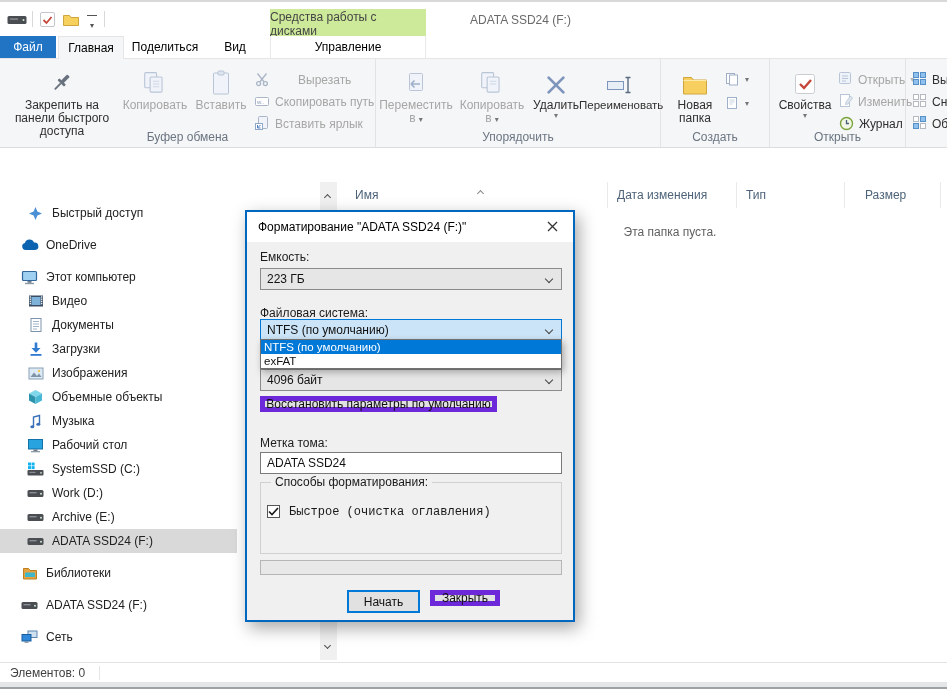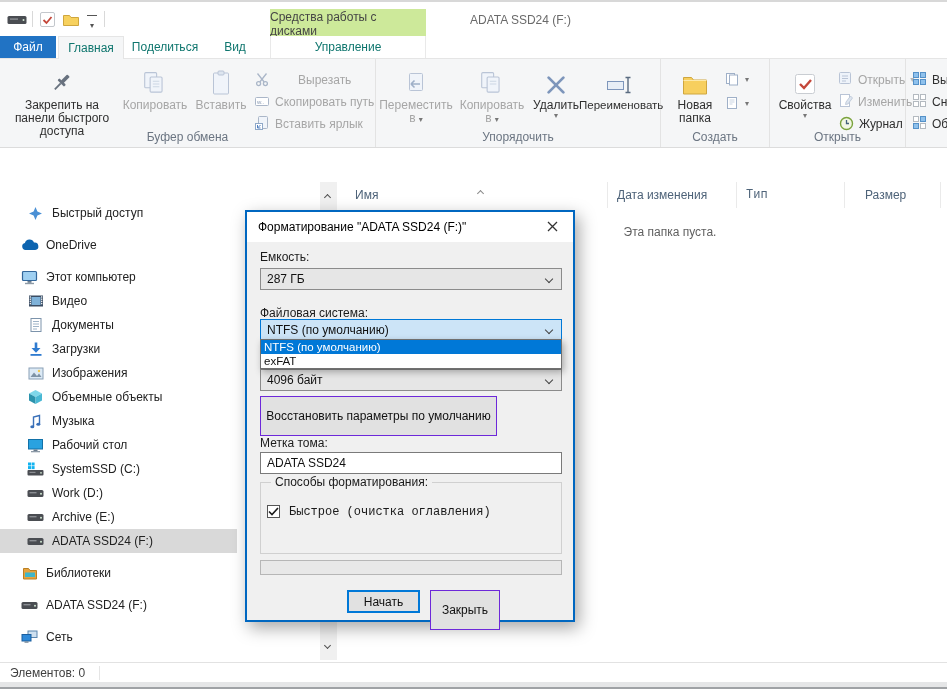--- a/index.html
+++ b/index.html
@@ -17,7 +17,7 @@
 .win-title { position:absolute; left:470px; top:11px; color:#6a6a6a; }
 
 .tabrow { position:absolute; left:0; top:36px; width:947px; height:22px; background:#fff; }
-.tab { position:absolute; top:0; height:22px; display:flex; align-items:center; justify-content:center; color:#0f766e; cursor:default; }
+.tab { position:absolute; top:0; height:22px; display:flex; align-items:center; justify-content:center; color:#000000; cursor:default; }
 .tab.file { background:var(--file-tab); color:#fff; }
 .tab.sel { background:var(--ribbon-bg); border:1px solid #e5e5e5; border-bottom:none; height:23px; z-index:2; }
 .tab.manage { border-left:1px solid #e9e9e9; border-right:1px solid #e9e9e9; }

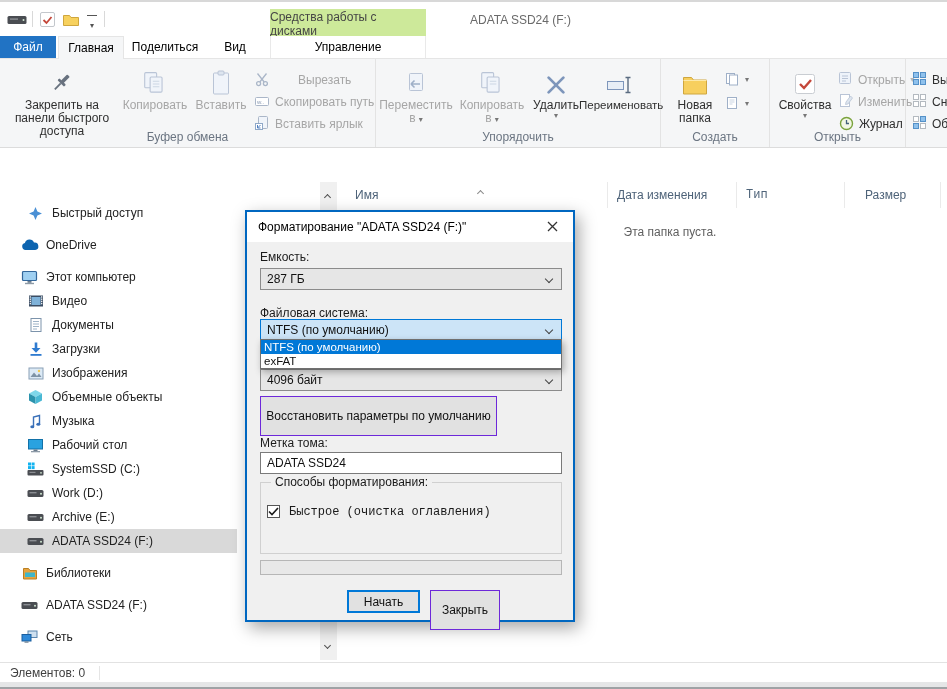--- a/index.html
+++ b/index.html
@@ -549,7 +549,7 @@
   <div class="colh" style="left:608px;width:129px;padding-left:9px;">
       <span>Дата изменения</span>
     </div>
-  <div class="colh" style="left:737px;width:108px;padding-left:9px;font-family:Liberation Mono, monospace;">
+  <div class="colh" style="left:737px;width:108px;padding-left:9px;">
       <span>Тип</span>
     </div>
   <div class="colh" style="left:845px;width:96px;padding-left:20px;">

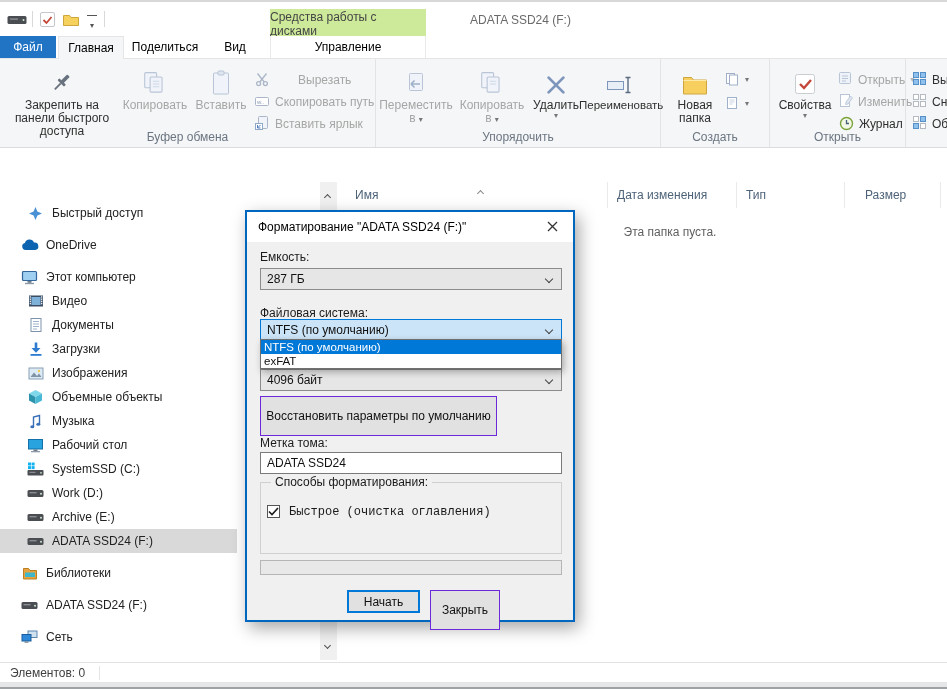--- a/index.html
+++ b/index.html
@@ -571,7 +571,7 @@
 
     <div class="dlbl" style="top:38px;">Емкость:</div>
     <div class="combo" style="top:56px;">
-      <span>287 ГБ</span>
+      <span>223 ГБ</span>
       <span class="chev"></span>
     </div>
 

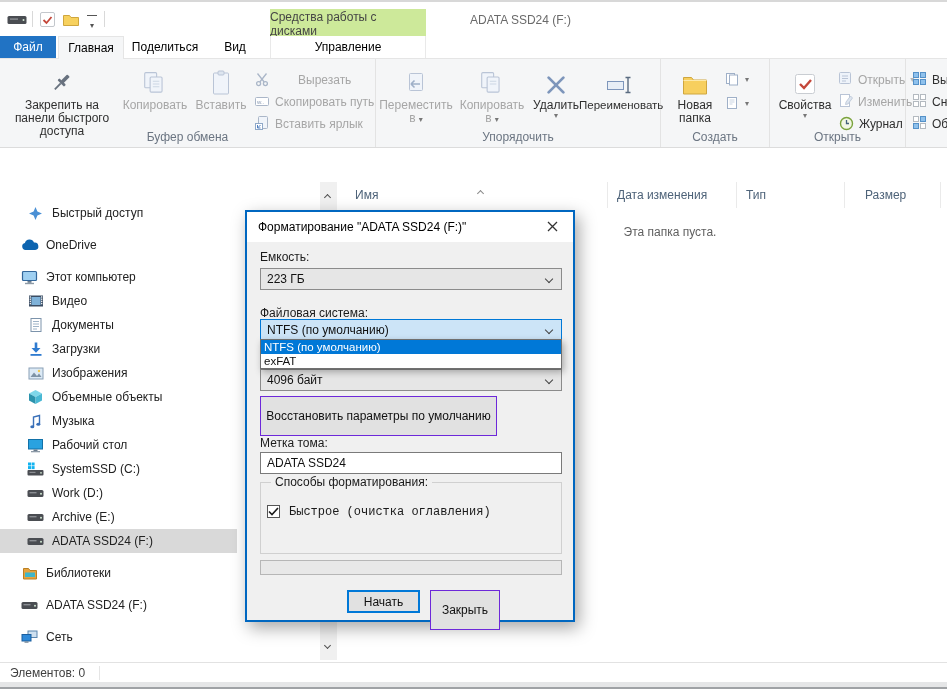--- a/index.html
+++ b/index.html
@@ -61,7 +61,7 @@
 .ddl { position:absolute; left:13px; top:127px; width:302px; background:#fff; border:1px solid #707070; z-index:30; box-shadow:2px 3px 7px rgba(0,0,0,.3); }
 .ddl-item { height:14px; line-height:14px; padding-left:3px; font-size:11.5px; color:#111; }
 .ddl-item.sel { background:var(--dropdown-selected-bg); color:#fff; }
-.btn { position:absolute; height:40px; background:#e1e1e1; border:1px solid #6d28d9; display:flex; align-items:center; justify-content:center; color:#111; cursor:default; }
+.btn { position:absolute; height:16px; background:#e1e1e1; border:5px solid #6d28d9; display:flex; align-items:center; justify-content:center; color:#111; cursor:default; }
 .btn.def { border:2px solid var(--accent); height:23px; }
 .groupbox { position:absolute; left:13px; top:270px; width:302px; height:72px; border:1px solid #d0d0d0; }
 .legend { position:absolute; left:24px; top:263px; background:var(--dialog-bg); padding:0 4px; color:#1a1a1a; }

